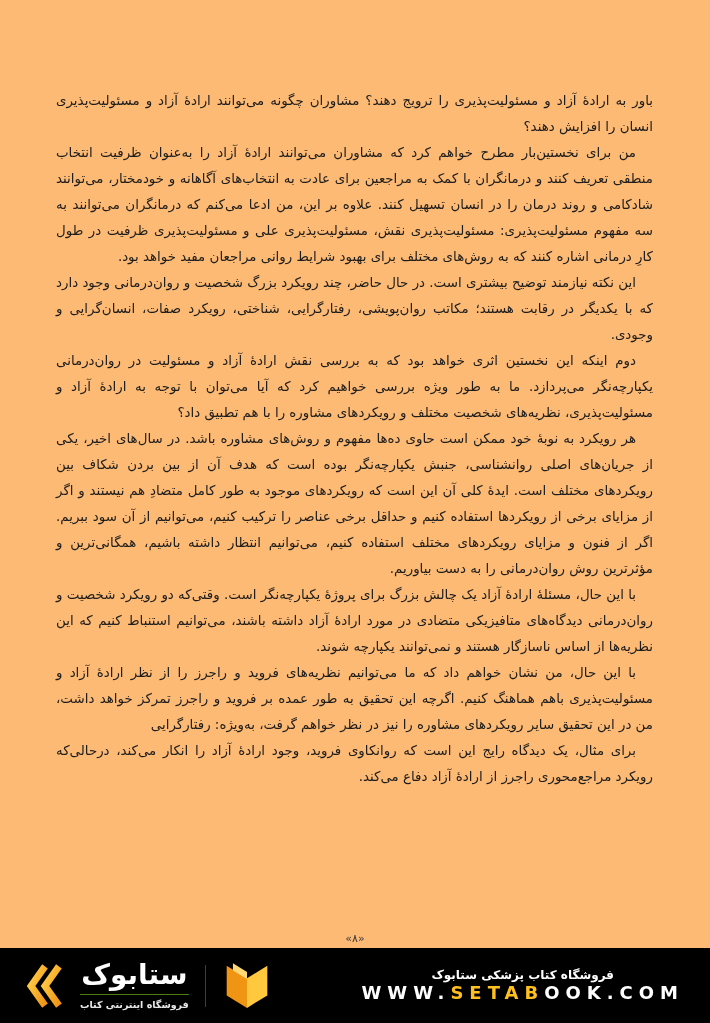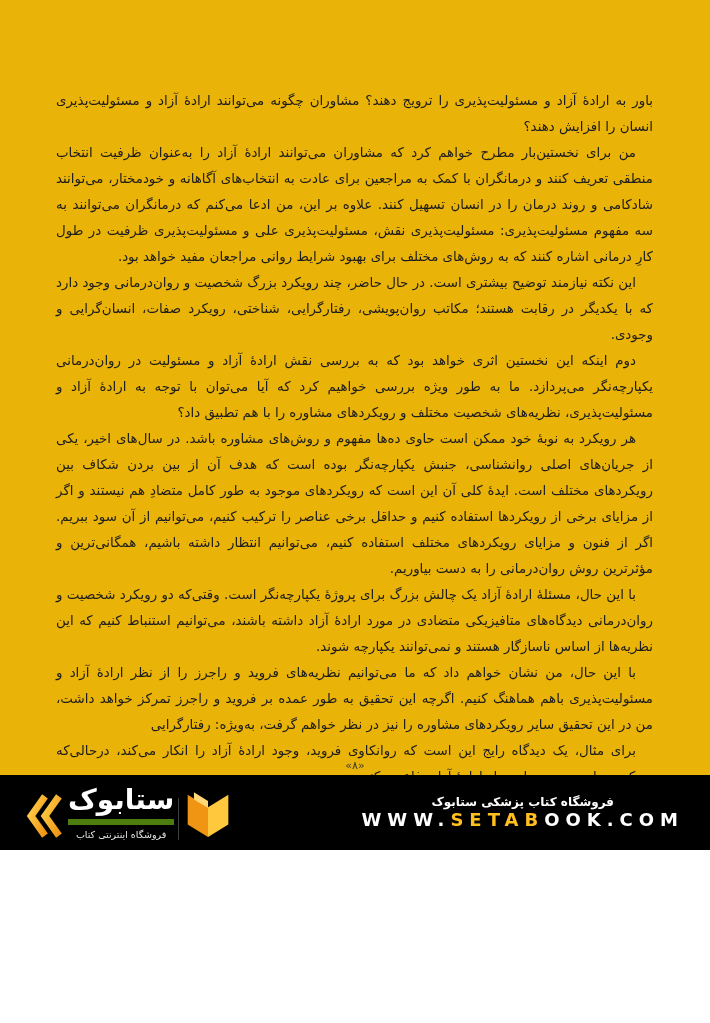--- a/index.html
+++ b/index.html
@@ -10,8 +10,8 @@
   }
   .page {
     position: relative;
-    width: 710px; height: 850px;
-    background: #eab308;
+    width: 710px; height: 1023px;
+    background: #fdba74;
     overflow: hidden;
   }
   .text-block {

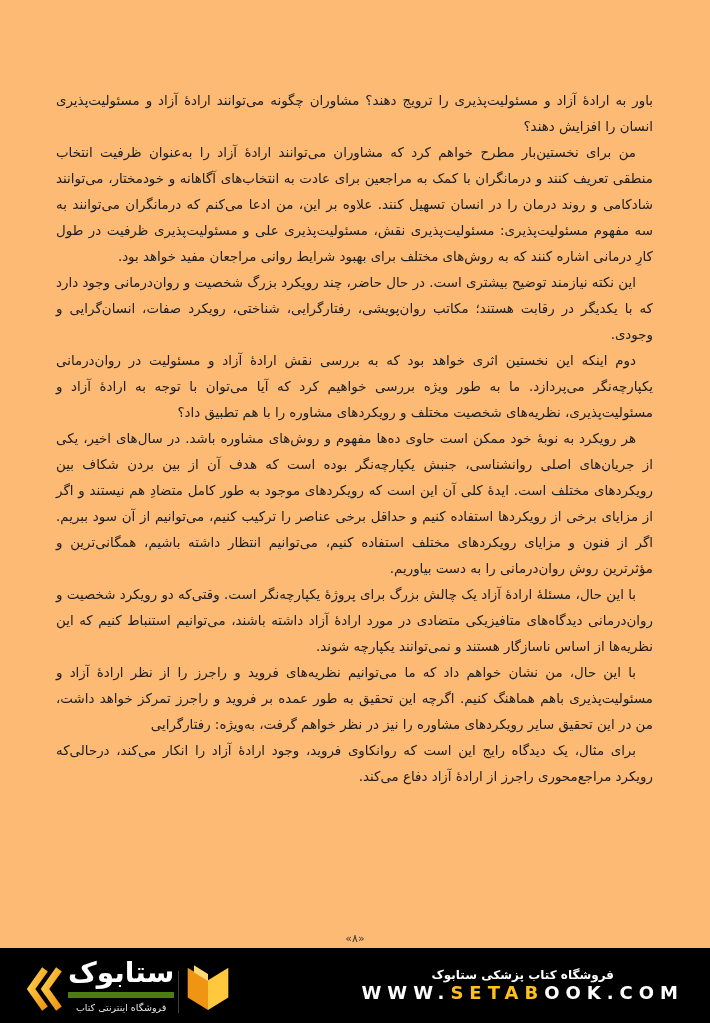--- a/index.html
+++ b/index.html
@@ -43,7 +43,7 @@
     padding: 0 26px;
     box-sizing: border-box;
   }
-  .logo-cluster { display: flex; align-items: flex-end; gap: 4px; }
+  .logo-cluster { display: flex; align-items: center; gap: 16px; }
   .guillemet-icon svg, .book-icon svg { display: block; }
   .wordmark-block { text-align: center; color: #ffffff; direction: rtl; }
   .wordmark {

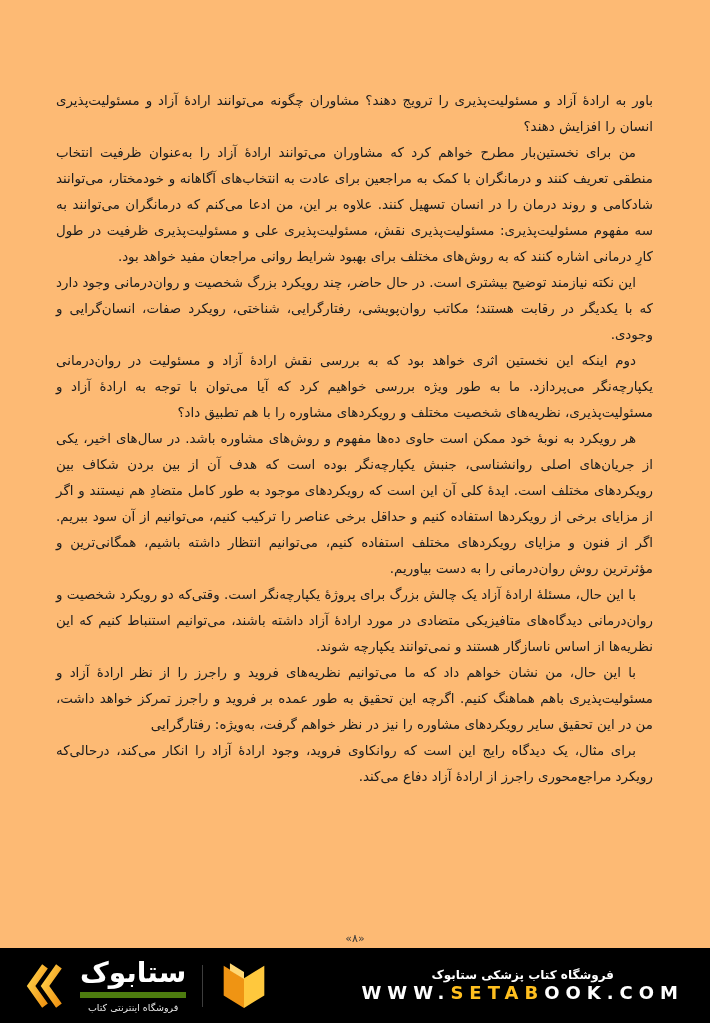--- a/index.html
+++ b/index.html
@@ -53,8 +53,9 @@
   .logo-subtitle {
     font-size: 9.5px; color: #e8e8e8;
     margin-top: 5px; padding-top: 4px;
-    border-top: 6px solid #4d7c0f;
+    border-top: 1px solid #4d7c0f;
     white-space: nowrap;
+    font-weight: bold;
   }
   .logo-divider { width: 1px; height: 42px; background: #3d3d3d; }
   .store-text { text-align: center; color: #ffffff; }

